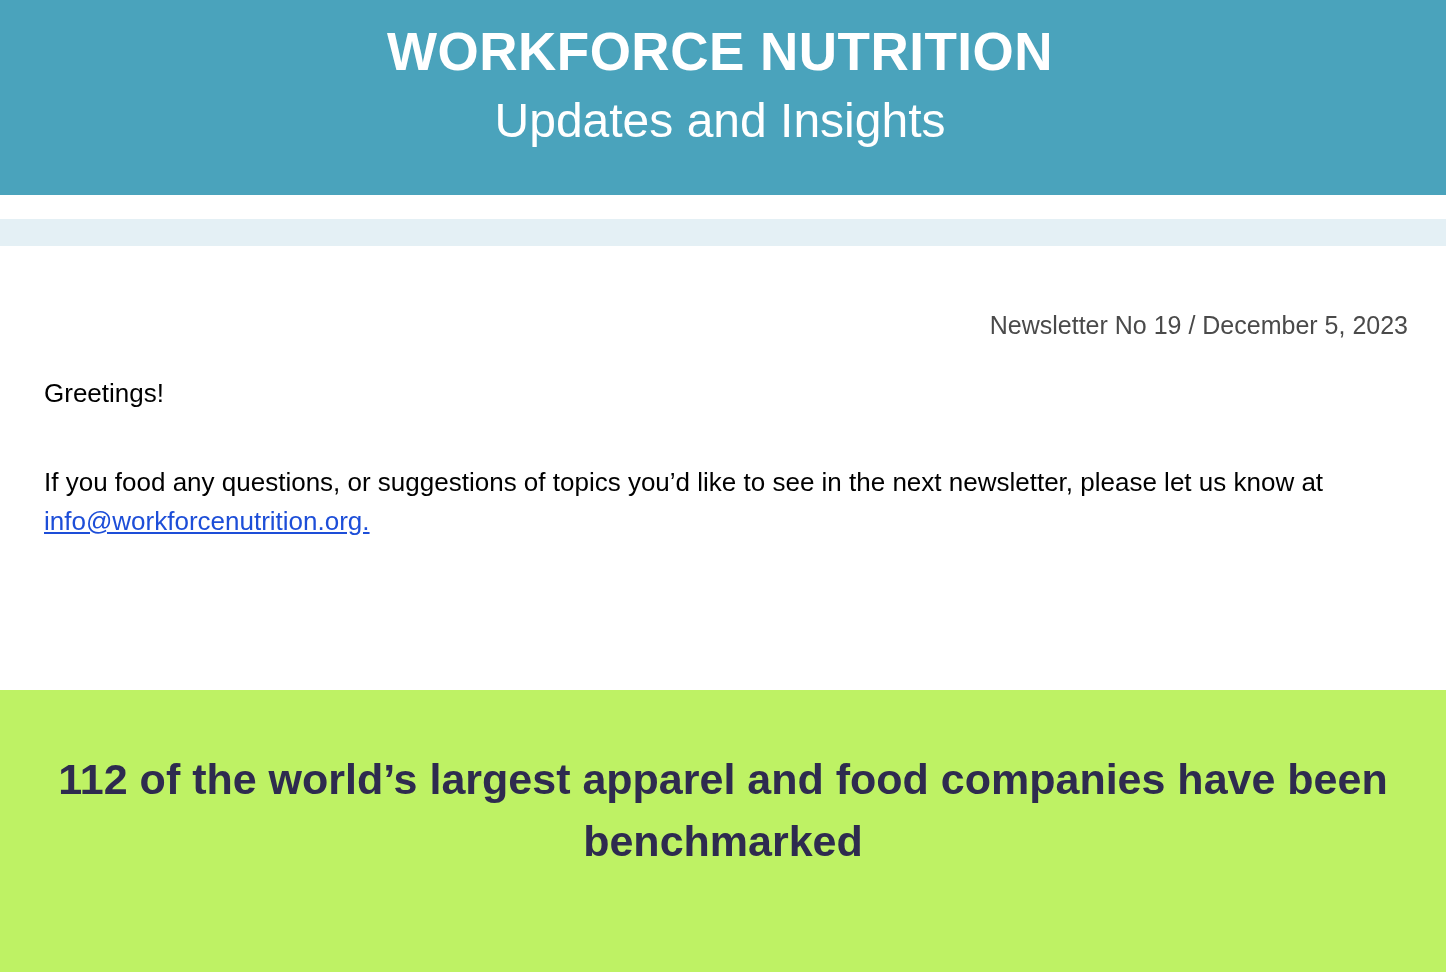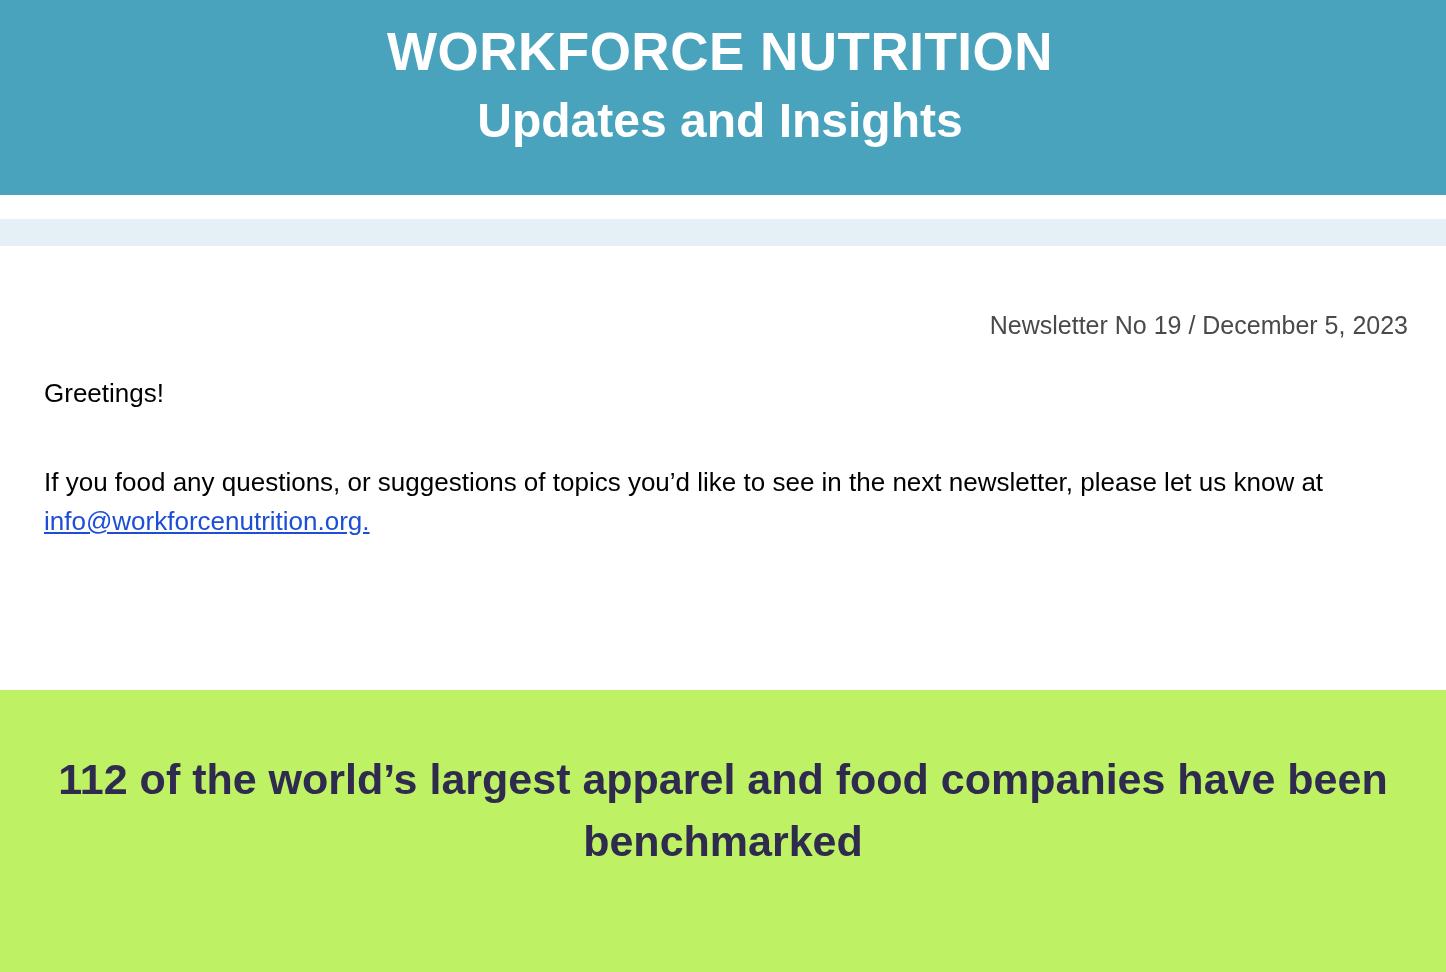--- a/index.html
+++ b/index.html
@@ -43,7 +43,7 @@
   .masthead-subtitle {
     color: #ffffff;
     font-size: 48px;
-    font-weight: bold;
+    font-weight: normal;
     line-height: 58px;
     margin: 0;
     padding-top: 10px;

